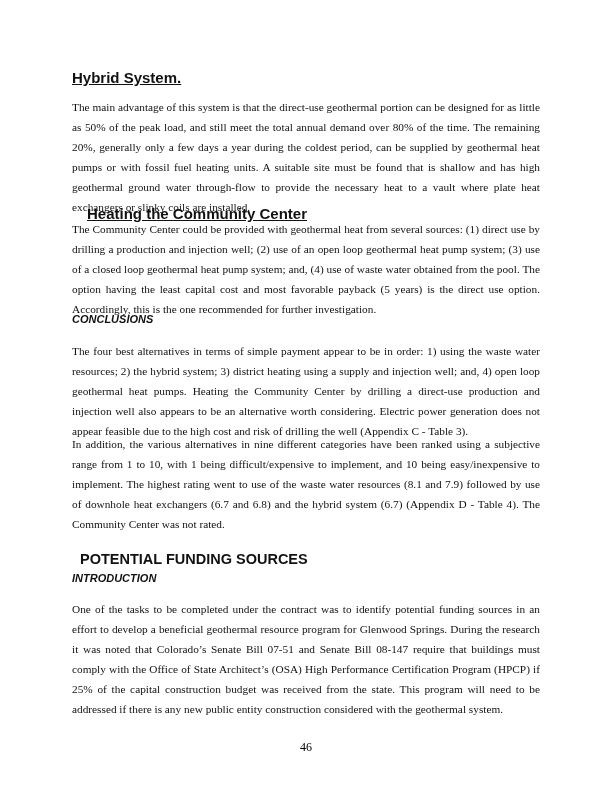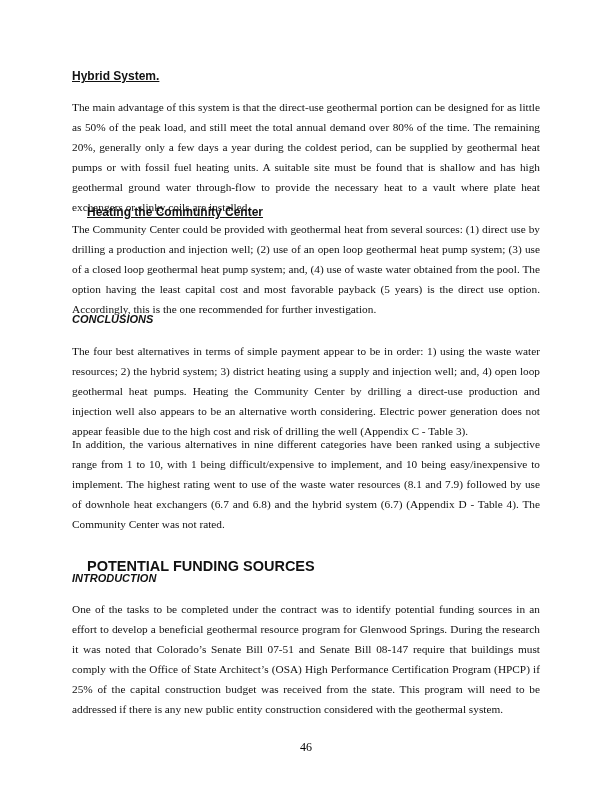--- a/index.html
+++ b/index.html
@@ -17,7 +17,7 @@
     }
     .h-under {
       font-family: "Liberation Sans", sans-serif;
-      font-size: 12px;
+      font-size: 15px;
       font-weight: bold;
       text-decoration: underline;
       position: absolute; left: 0; margin: 0;

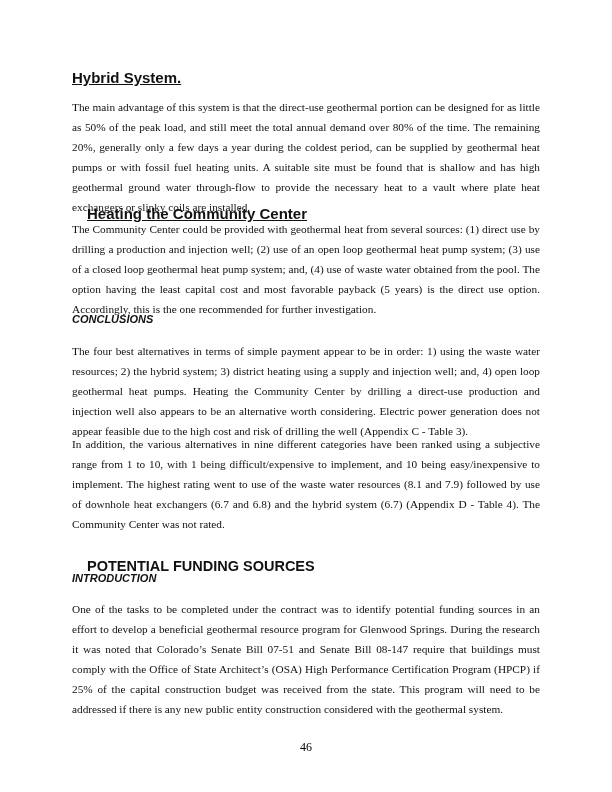--- a/index.html
+++ b/index.html
@@ -33,7 +33,7 @@
       font-family: "Liberation Sans", sans-serif;
       font-size: 14.5px;
       font-weight: bold;
-      position: absolute; left: 0; margin: 15px;
+      position: absolute; left: 0; margin: 8px;
     }
     .pagenum {
       position: absolute; left: 0; width: 612px; top: 740px;

